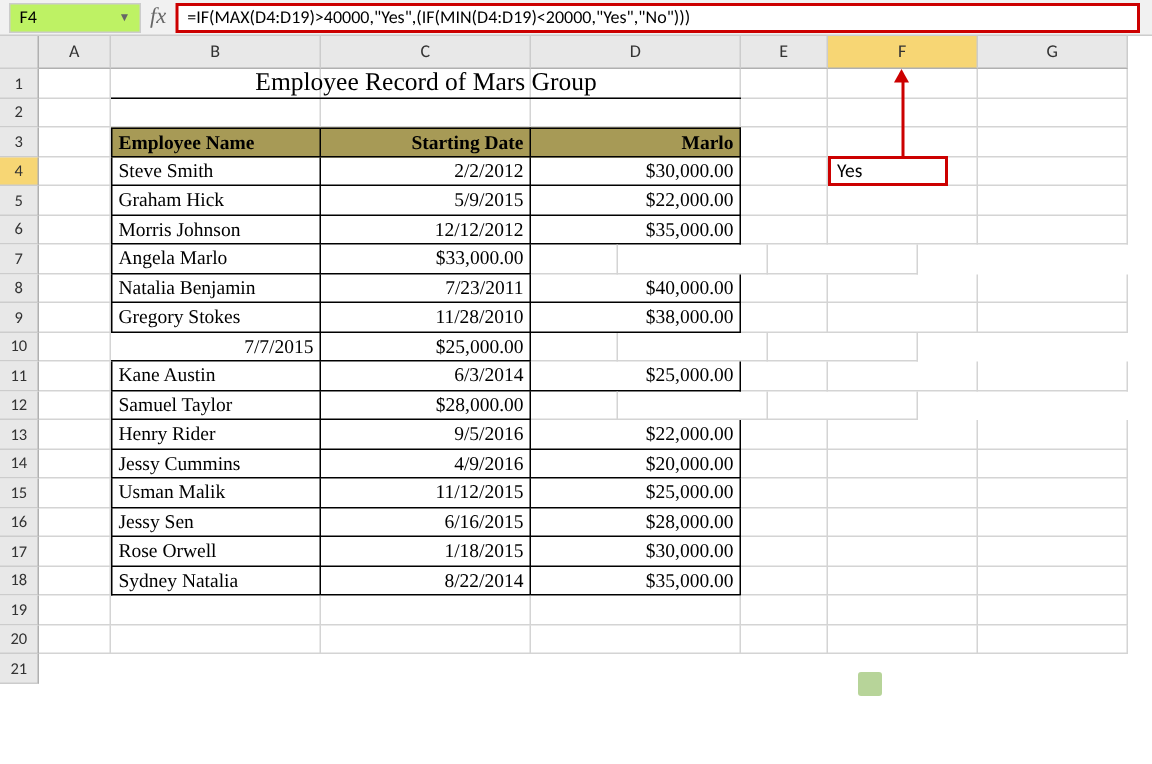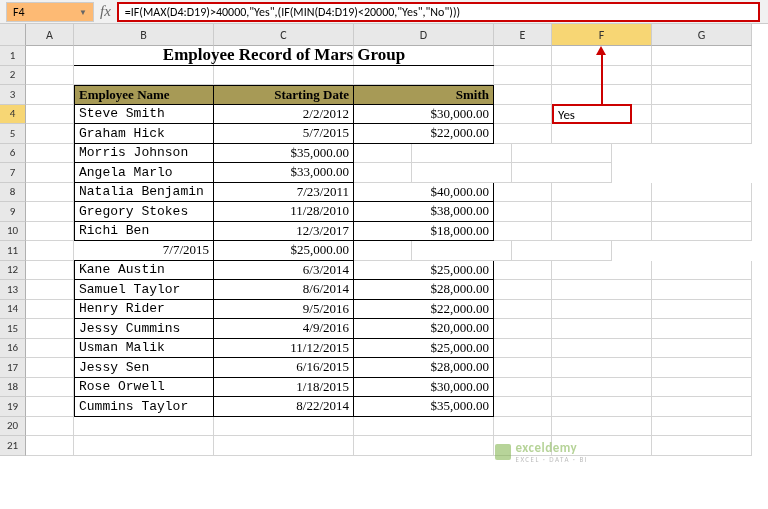--- a/index.html
+++ b/index.html
@@ -6,7 +6,7 @@
 body { background: #fff; width: 768px; height: 509px; position: relative; overflow: hidden; }
 
 .name-box-area { display: flex; align-items: center; height: 24px; background: #f1f1f1; border-bottom: 1px solid #ccc; }
-.name-box { width: 88px; height: 20px; background: #fdba74; border: 1px solid #ccc; margin-left: 6px; padding: 1px 6px; font-size: 12px; display: flex; align-items: center; justify-content: space-between; }
+.name-box { width: 88px; height: 20px; background: #bef264; border: 1px solid #ccc; margin-left: 6px; padding: 1px 6px; font-size: 12px; display: flex; align-items: center; justify-content: space-between; }
 .name-box-arrow { font-size: 8px; color: #666; }
 .fx-label { margin: 0 6px; font-style: italic; font-size: 15px; color: #666; font-family: 'Times New Roman', serif; }
 .formula-bar { flex: 1; height: 20px; background: #fff; border: 2.5px solid #c00; padding: 1px 6px; font-size: 12px; display: flex; align-items: center; margin-right: 8px; }

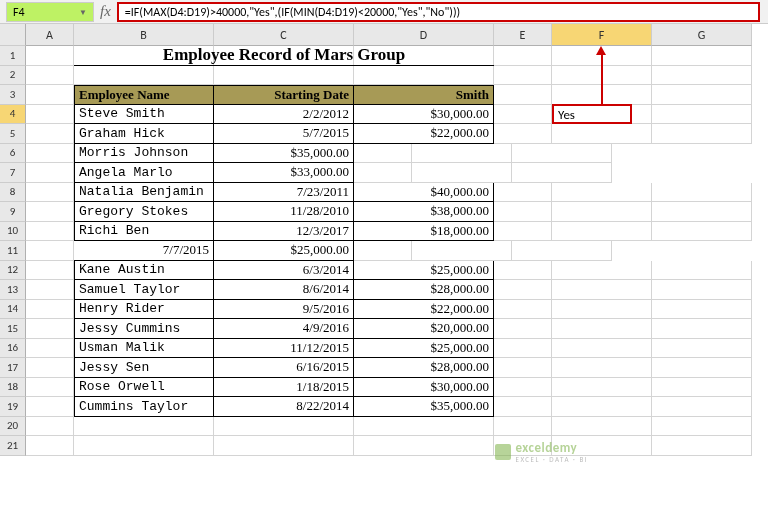--- a/index.html
+++ b/index.html
@@ -33,7 +33,7 @@
 .col-F { width: 100px; }
 .col-G { width: 100px; }
 
-.title-cell { font-family: 'Times New Roman', serif; font-weight: bold; font-size: 17px; display: flex; align-items: center; justify-content: center; border-bottom: 1.5px solid #000; }
+.title-cell { font-family: 'Times New Roman', serif; font-weight: normal; font-size: 17px; display: flex; align-items: center; justify-content: center; border-bottom: 1.5px solid #000; }
 .title-row { position: absolute; left: 48px; top: 0; width: 420px; height: 19.5px; }
 
 .hdr { background: #a79a56; color: #000; font-weight: bold; font-family: 'Times New Roman', serif; }

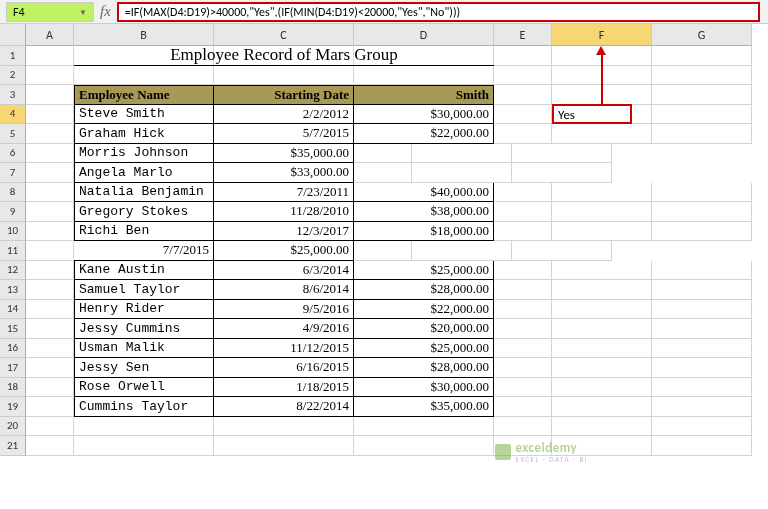--- a/index.html
+++ b/index.html
@@ -131,7 +131,7 @@
           <div class="cell col-A"></div>
           <div class="cell col-B hdr data-table-cell data-table-top data-table-left">Employee Name</div>
           <div class="cell col-C hdr data-table-cell data-table-top r-align">Starting Date</div>
-          <div class="cell col-D hdr data-table-cell data-table-top r-align">Smith</div>
+          <div class="cell col-D hdr data-table-cell data-table-top r-align">Marlo</div>
           <div class="cell col-E"></div>
           <div class="cell col-F"></div>
           <div class="cell col-G"></div>

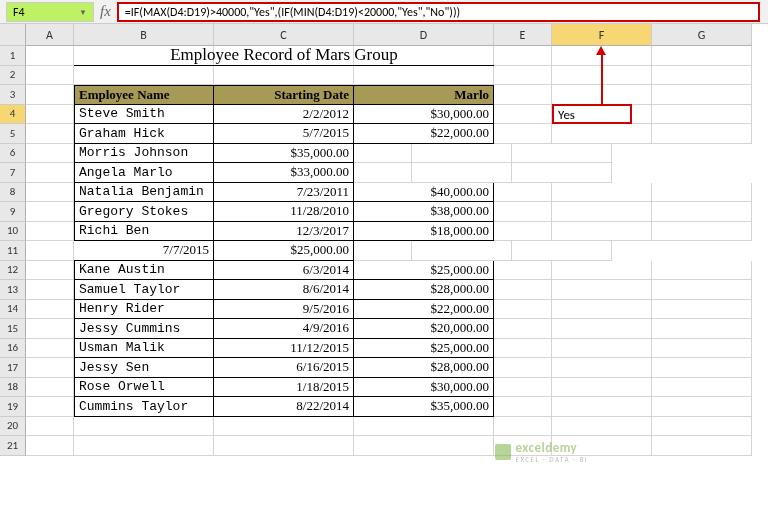--- a/index.html
+++ b/index.html
@@ -26,7 +26,7 @@
 .row { display: flex; height: 19.5px; }
 .cell { border-right: 1px solid #d4d4d4; border-bottom: 1px solid #d4d4d4; padding: 1px 4px; font-size: 13px; display: flex; align-items: center; overflow: hidden; white-space: nowrap; font-family: 'Times New Roman', serif; }
 .col-A { width: 48px; }
-.col-B { width: 140px; font-family: Liberation Mono, monospace; }
+.col-B { width: 140px; }
 .col-C { width: 140px; }
 .col-D { width: 140px; }
 .col-E { width: 58px; }

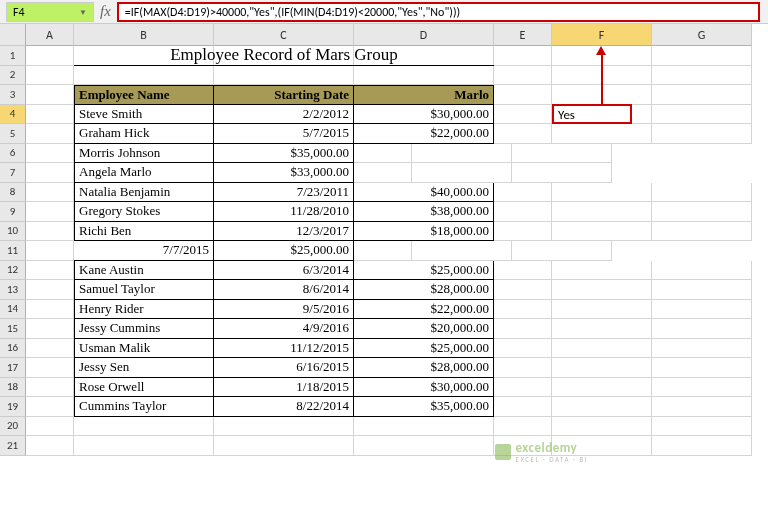--- a/index.html
+++ b/index.html
@@ -148,7 +148,7 @@
         <div class="row">
           <div class="cell col-A"></div>
           <div class="cell col-B data-table-cell data-table-left">Graham Hick</div>
-          <div class="cell col-C data-table-cell r-align">5/7/2015</div>
+          <div class="cell col-C data-table-cell r-align">5/9/2015</div>
           <div class="cell col-D data-table-cell r-align">$22,000.00</div>
           <div class="cell col-E"></div>
           <div class="cell col-F"></div>

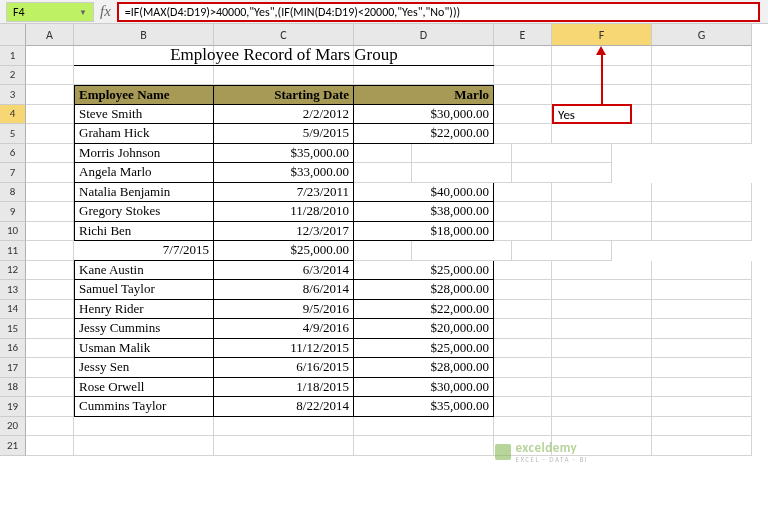--- a/index.html
+++ b/index.html
@@ -157,6 +157,7 @@
         <div class="row">
           <div class="cell col-A"></div>
           <div class="cell col-B data-table-cell data-table-left">Morris Johnson</div>
+          <div class="cell col-C data-table-cell r-align">12/12/2012</div>
           <div class="cell col-D data-table-cell r-align">$35,000.00</div>
           <div class="cell col-E"></div>
           <div class="cell col-F"></div>

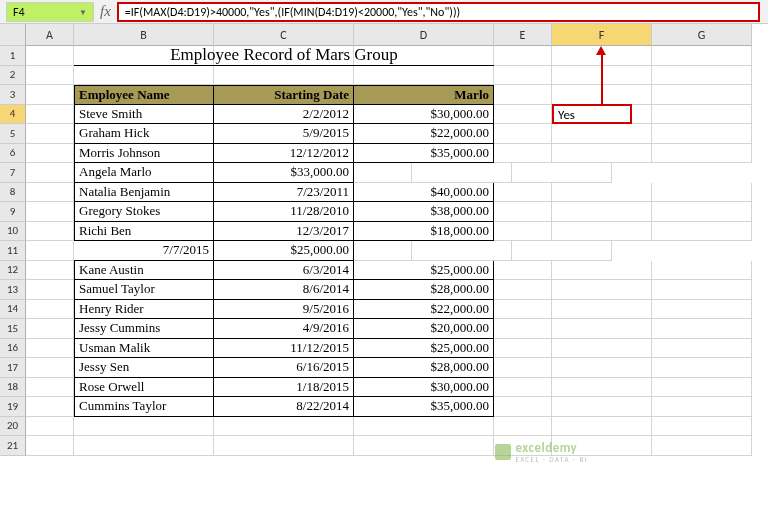--- a/index.html
+++ b/index.html
@@ -191,15 +191,6 @@
         </div>
         <div class="row">
           <div class="cell col-A"></div>
-          <div class="cell col-B data-table-cell data-table-left">Richi Ben</div>
-          <div class="cell col-C data-table-cell r-align">12/3/2017</div>
-          <div class="cell col-D data-table-cell r-align">$18,000.00</div>
-          <div class="cell col-E"></div>
-          <div class="cell col-F"></div>
-          <div class="cell col-G"></div>
-        </div>
-        <div class="row">
-          <div class="cell col-A"></div>
           <div class="cell col-C data-table-cell r-align">7/7/2015</div>
           <div class="cell col-D data-table-cell r-align">$25,000.00</div>
           <div class="cell col-E"></div>

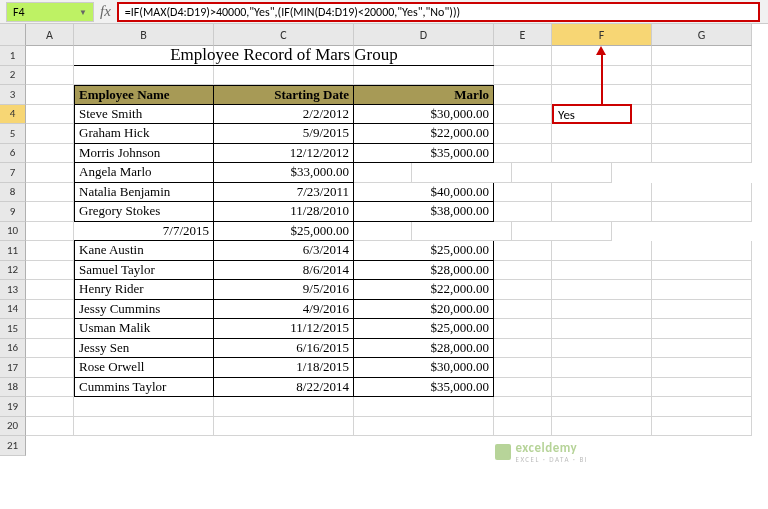--- a/index.html
+++ b/index.html
@@ -209,7 +209,6 @@
         <div class="row">
           <div class="cell col-A"></div>
           <div class="cell col-B data-table-cell data-table-left">Samuel Taylor</div>
-          <div class="cell col-C data-table-cell r-align">8/6/2014</div>
           <div class="cell col-D data-table-cell r-align">$28,000.00</div>
           <div class="cell col-E"></div>
           <div class="cell col-F"></div>

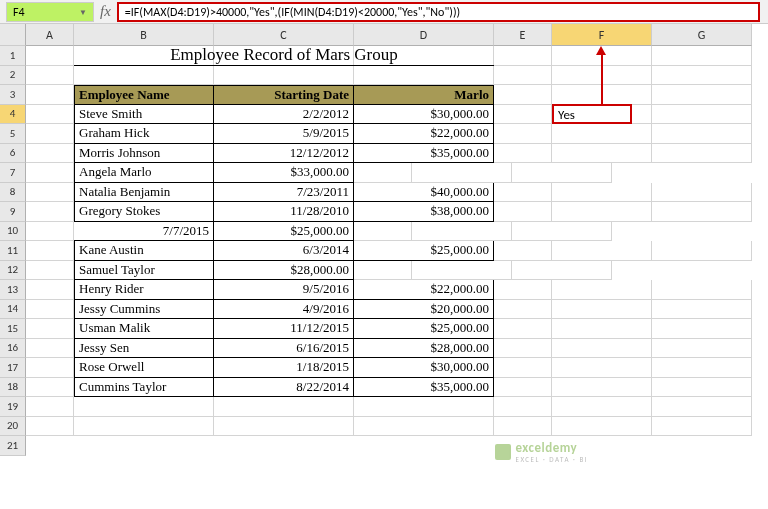--- a/index.html
+++ b/index.html
@@ -261,7 +261,7 @@
         </div>
         <div class="row">
           <div class="cell col-A"></div>
-          <div class="cell col-B data-table-cell data-table-left">Cummins Taylor</div>
+          <div class="cell col-B data-table-cell data-table-left">Sydney Natalia</div>
           <div class="cell col-C data-table-cell r-align">8/22/2014</div>
           <div class="cell col-D data-table-cell r-align">$35,000.00</div>
           <div class="cell col-E"></div>

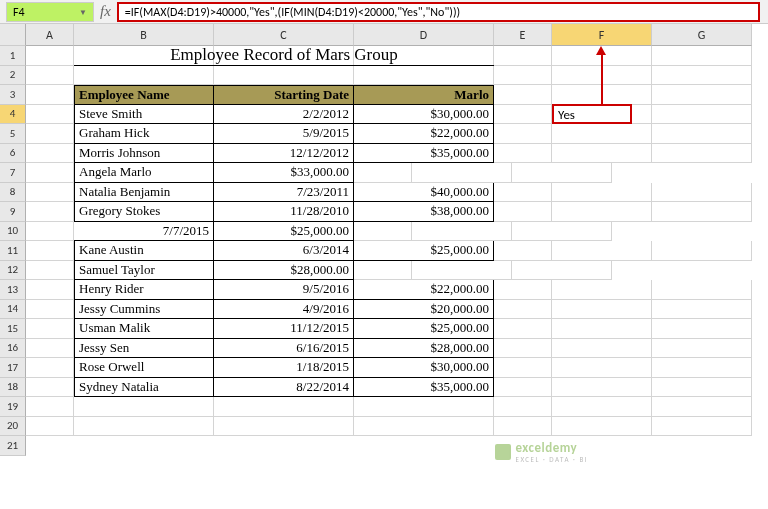--- a/index.html
+++ b/index.html
@@ -292,10 +292,6 @@
 
 <div class="watermark">
   <div class="wm-icon"></div>
-  <div class="wm-txt">
-    <div>exceldemy</div>
-    <div>EXCEL · DATA · BI</div>
-  </div>
 </div>
 
 </body></html>

